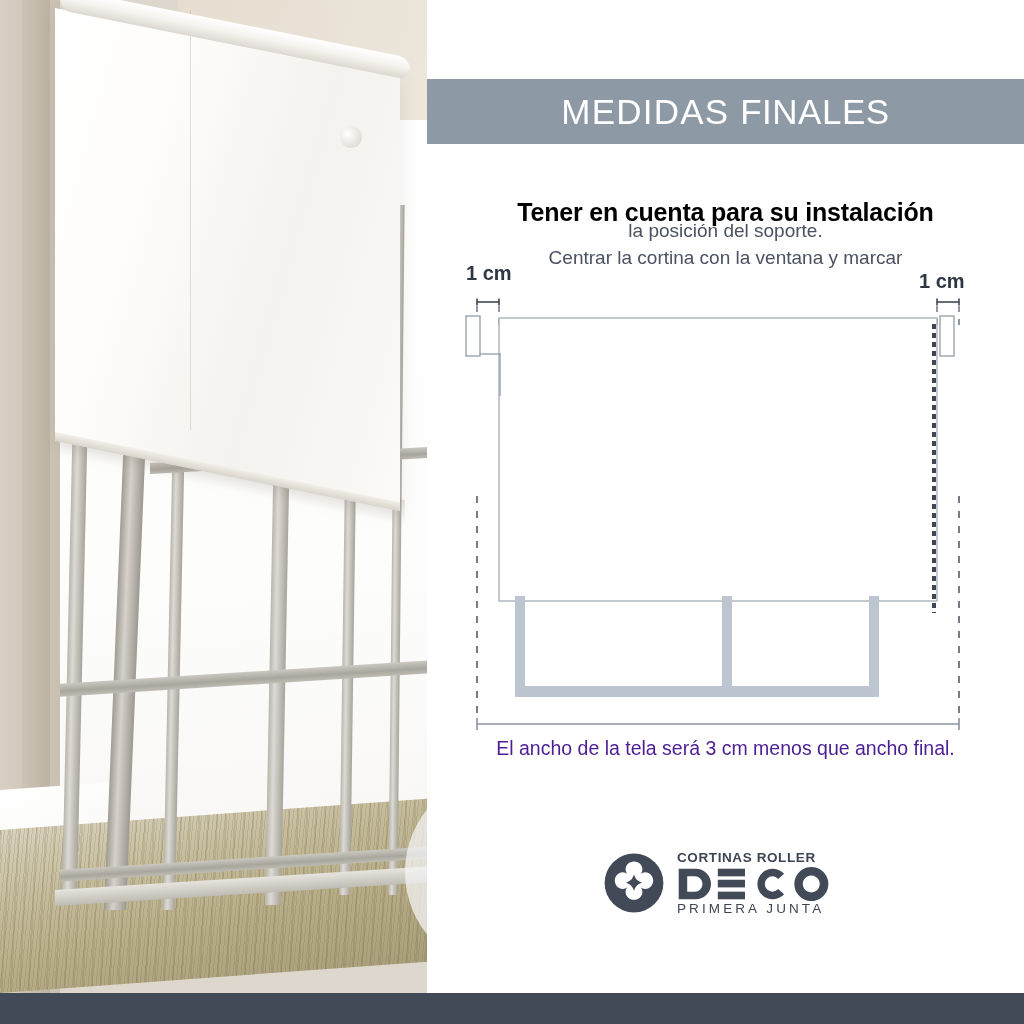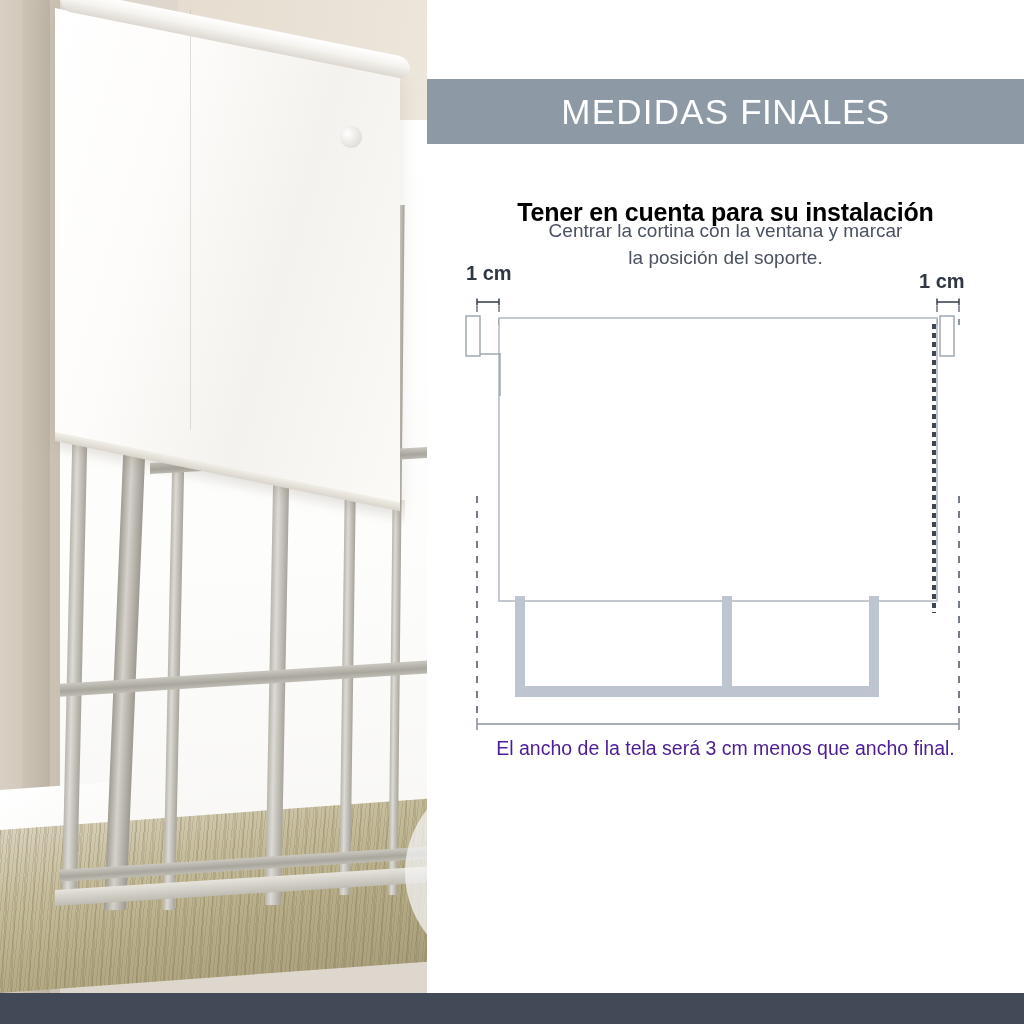--- a/index.html
+++ b/index.html
@@ -207,8 +207,8 @@
     <div id="subtitle">Tener en cuenta para su instalación</div>
 
     <div id="instruction">
+      <div>la posición del soporte.</div>
       <div>Centrar la cortina con la ventana y marcar</div>
-      <div>la posición del soporte.</div>
     </div>
 
     <div class="cm-label" id="cm-left">1 cm</div>

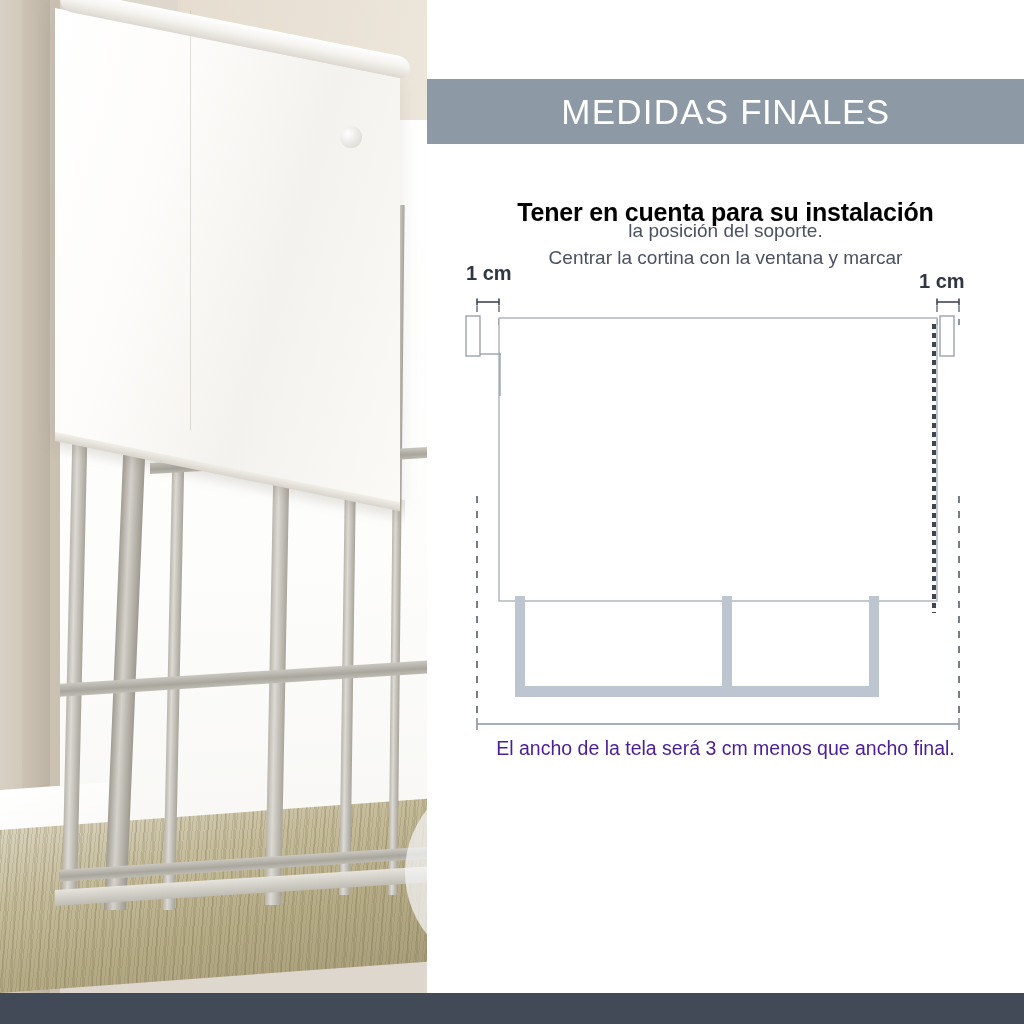--- a/index.html
+++ b/index.html
@@ -275,6 +275,36 @@
 
     <div id="caption">El ancho de la tela será 3 cm menos que ancho final.</div>
 
+    <div id="logo">
+      <svg id="logo-mark" viewBox="0 0 100 100">
+        <circle cx="50" cy="50" r="49" fill="#434a57"></circle>
+        <path fill="#ffffff" d="
+          M50 14
+          c8 0 14 6 14 13 0 4-2 7-4 9 2-2 5-4 9-4 7 0 13 6 13 14
+          0 8-6 14-13 14-4 0-7-2-9-4 2 2 4 5 4 9 0 7-6 13-14 13
+          s-14-6-14-13c0-4 2-7 4-9-2 2-5 4-9 4-7 0-13-6-13-14
+          0-8 6-14 13-14 4 0 7 2 9 4-2-2-4-5-4-9 0-7 6-13 14-13z"></path>
+        <path fill="#434a57" d="
+          M50 36 c2.6 7.6 5.8 10.8 13.4 13.4 -7.6 2.6 -10.8 5.8 -13.4 13.4
+          -2.6 -7.6 -5.8 -10.8 -13.4 -13.4 7.6 -2.6 10.8 -5.8 13.4 -13.4z"></path>
+      </svg>
+      <div id="logo-text">
+        <div id="logo-top">CORTINAS ROLLER</div>
+        <svg id="logo-mid" viewBox="0 0 200 40">
+
+          <path fill="#434a57" d="M2 2 h20 a18 18 0 0 1 0 36 h-20 z M12 11 v18 h9 a9 9 0 0 0 0-18 z"></path>
+
+          <rect fill="#434a57" x="48" y="2" width="32" height="9"></rect>
+          <rect fill="#434a57" x="48" y="15" width="32" height="9"></rect>
+          <rect fill="#434a57" x="48" y="29" width="32" height="9"></rect>
+
+          <path fill="#434a57" d="M126 8 a18 18 0 1 0 0 24 l-7-6 a9 9 0 1 1 0-12 z"></path>
+
+          <path fill="#434a57" d="M158 0 a20 20 0 1 0 0.1 0 z M158 10 a10 10 0 1 1 -0.1 0 z"></path>
+        </svg>
+        <div id="logo-bot">PRIMERA JUNTA</div>
+      </div>
+    </div>
 
   </div>
 

